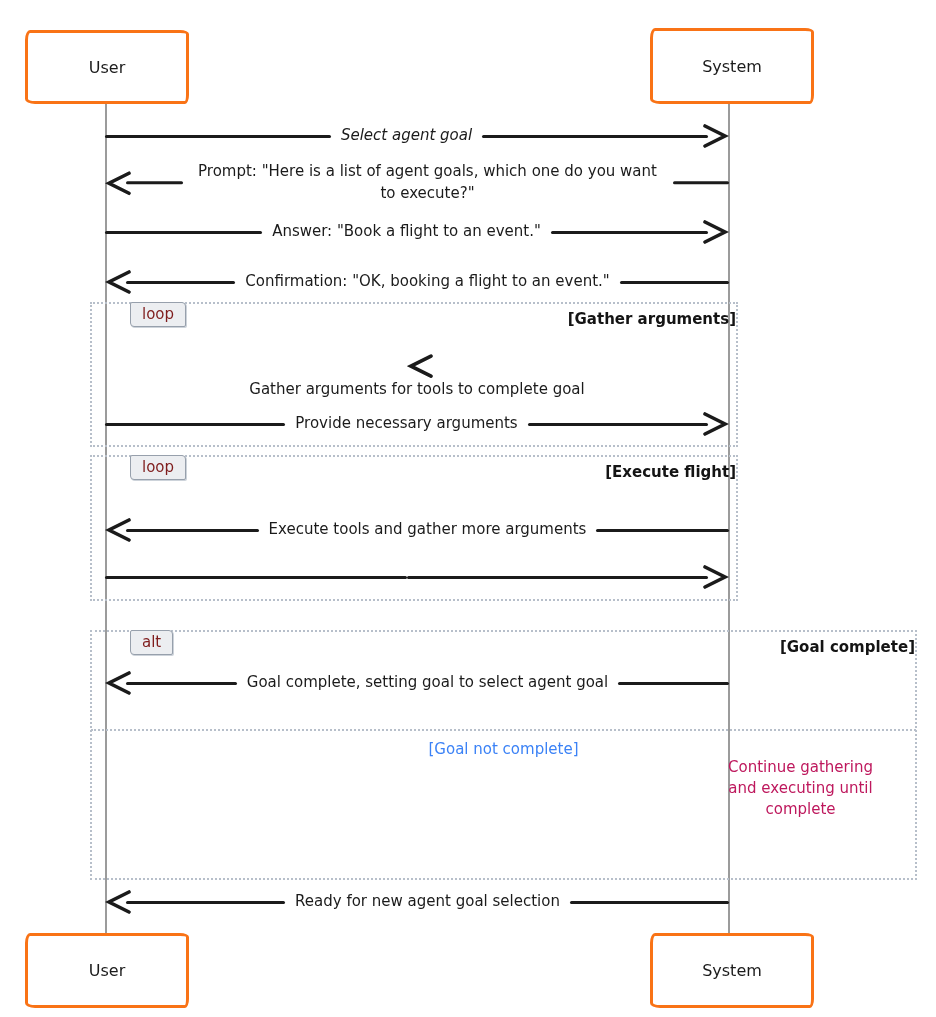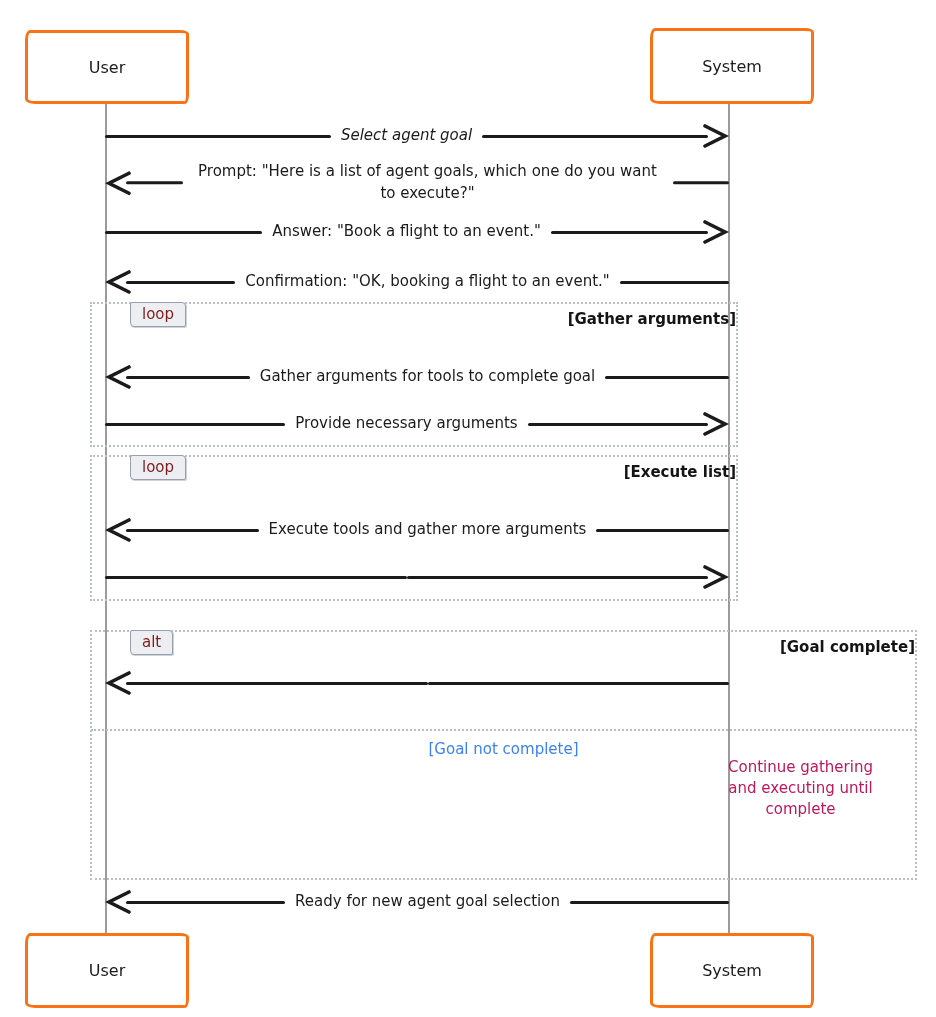--- a/index.html
+++ b/index.html
@@ -56,7 +56,7 @@
   .m2  { top:183px; }
   .m3  { top:232px; }
   .m4  { top:282px; }
-  .m5  { top:377px; }
+  .m5  { top:377px;flex-direction:column; }
   .m6  { top:424px; }
   .m7  { top:530px; }
   .m8  { top:577px; }

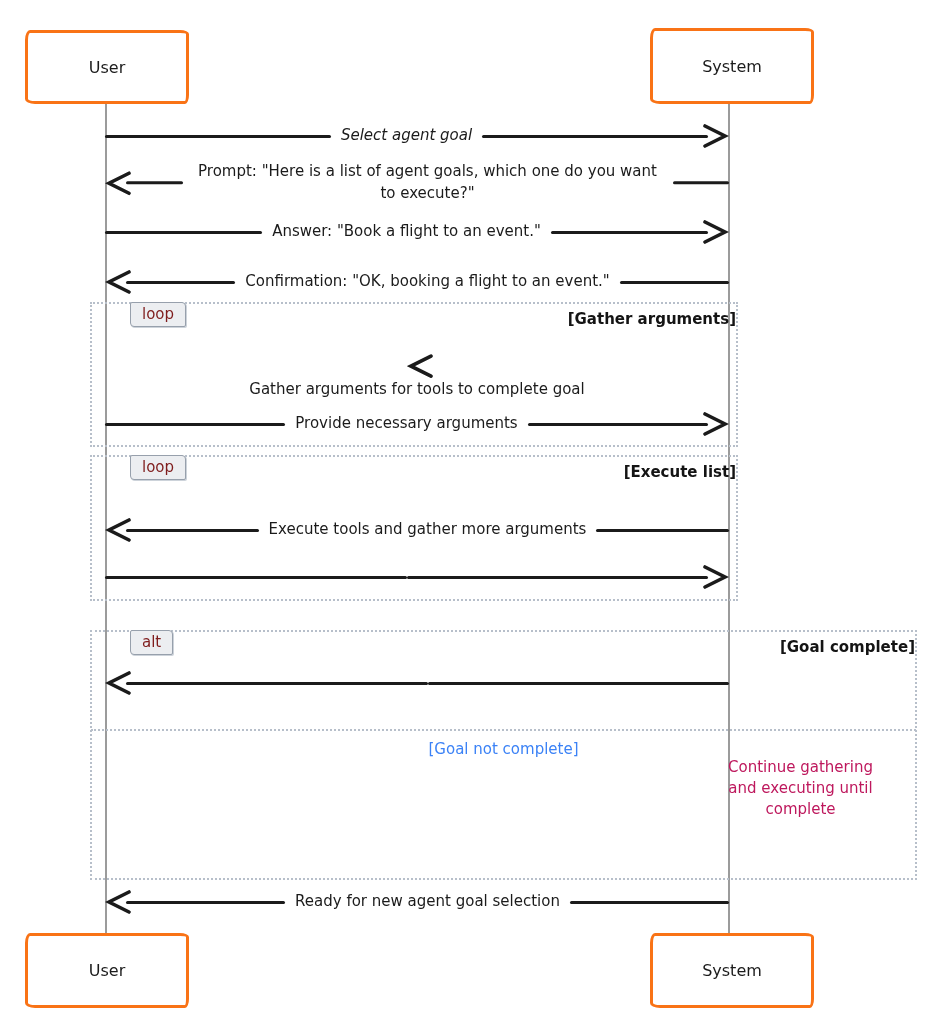--- a/index.html
+++ b/index.html
@@ -87,7 +87,7 @@
 
   <div class="frame f-loop2">
     <span class="frame-label">loop</span>
-    <span class="frame-title">[Execute list]</span>
+    <span class="frame-title">[Execute flight]</span>
   </div>
 
   <div class="frame f-alt">

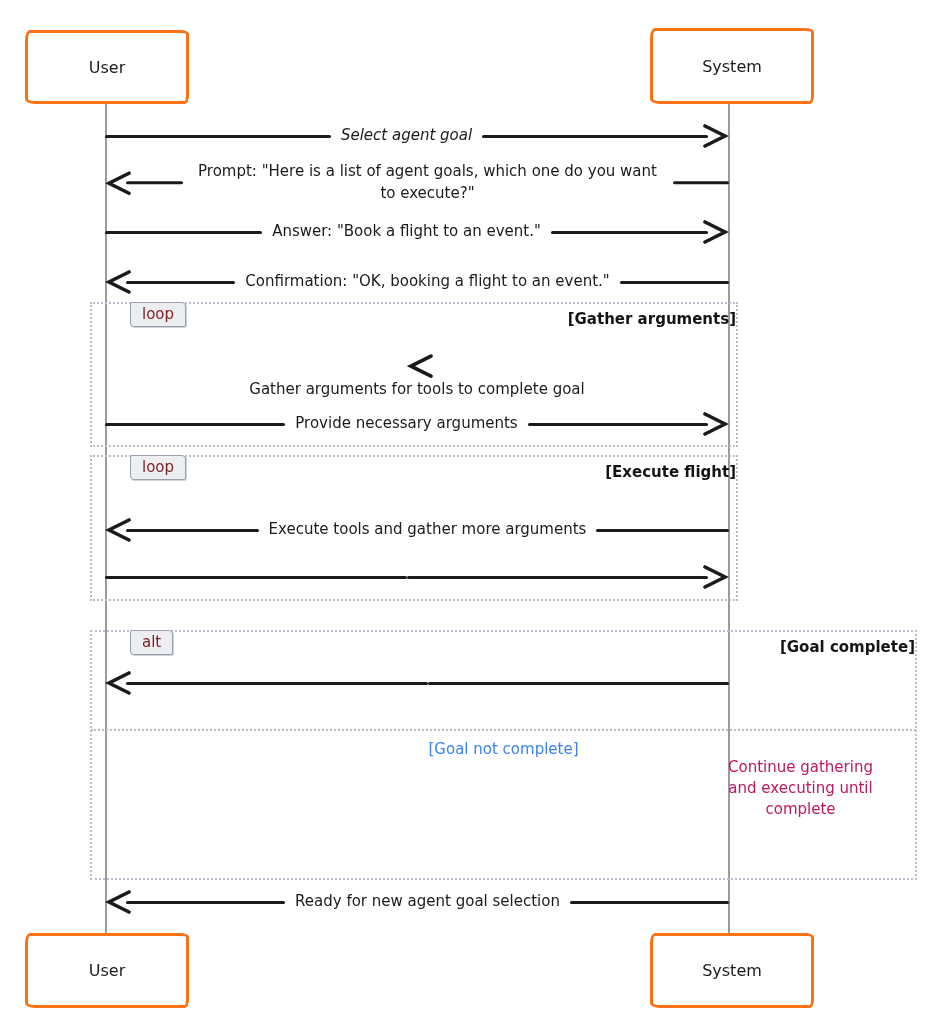--- a/index.html
+++ b/index.html
@@ -193,6 +193,7 @@
         </svg>
     </span>
     <span class="seg"></span>
+    <span class="msg-label">Goal complete, setting goal to select agent goal</span>
     <span class="seg"></span>
   </div>
 

